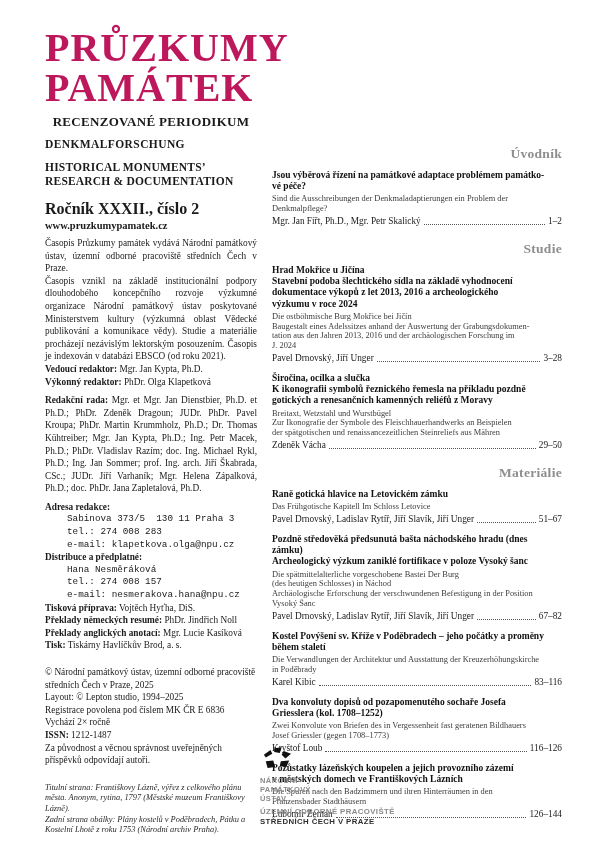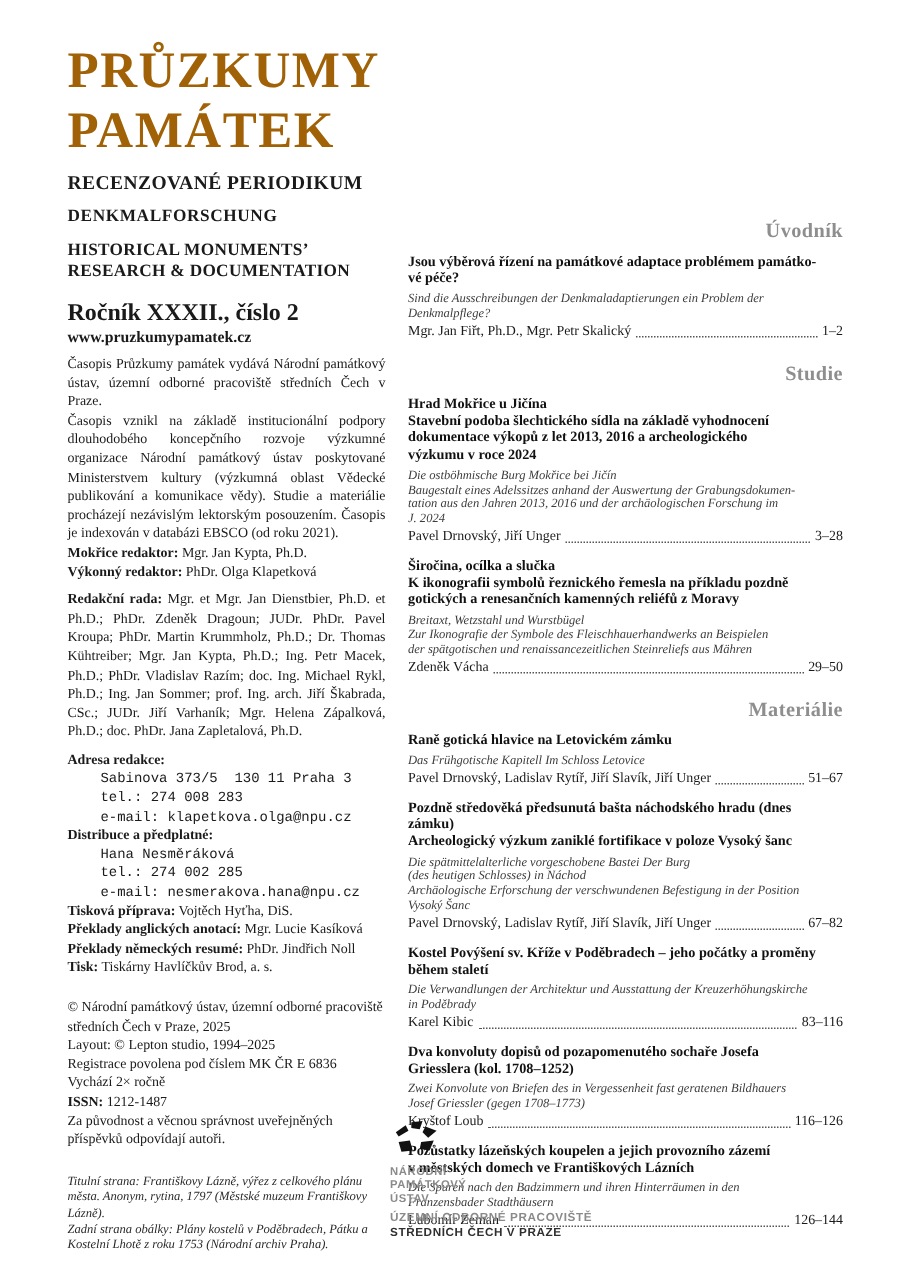--- a/index.html
+++ b/index.html
@@ -14,8 +14,8 @@
   
   .col-left { position:absolute; left:45px; top:28px; width:212px; }
   .masthead-title {
-    font-size:34px; line-height:40px; font-weight:bold; letter-spacing:1px;
-    white-space:pre-line; color:#a16207;
+    font-size:40px; line-height:40px; font-weight:bold; letter-spacing:1px;
+    white-space:pre-line; color:#be185d;
   }
   .reviewed { font-size:13px; font-weight:bold; margin-top:6px; letter-spacing:0.3px; }
   .sub-de { font-size:11.5px; font-weight:bold; margin-top:8px; letter-spacing:0.4px; }

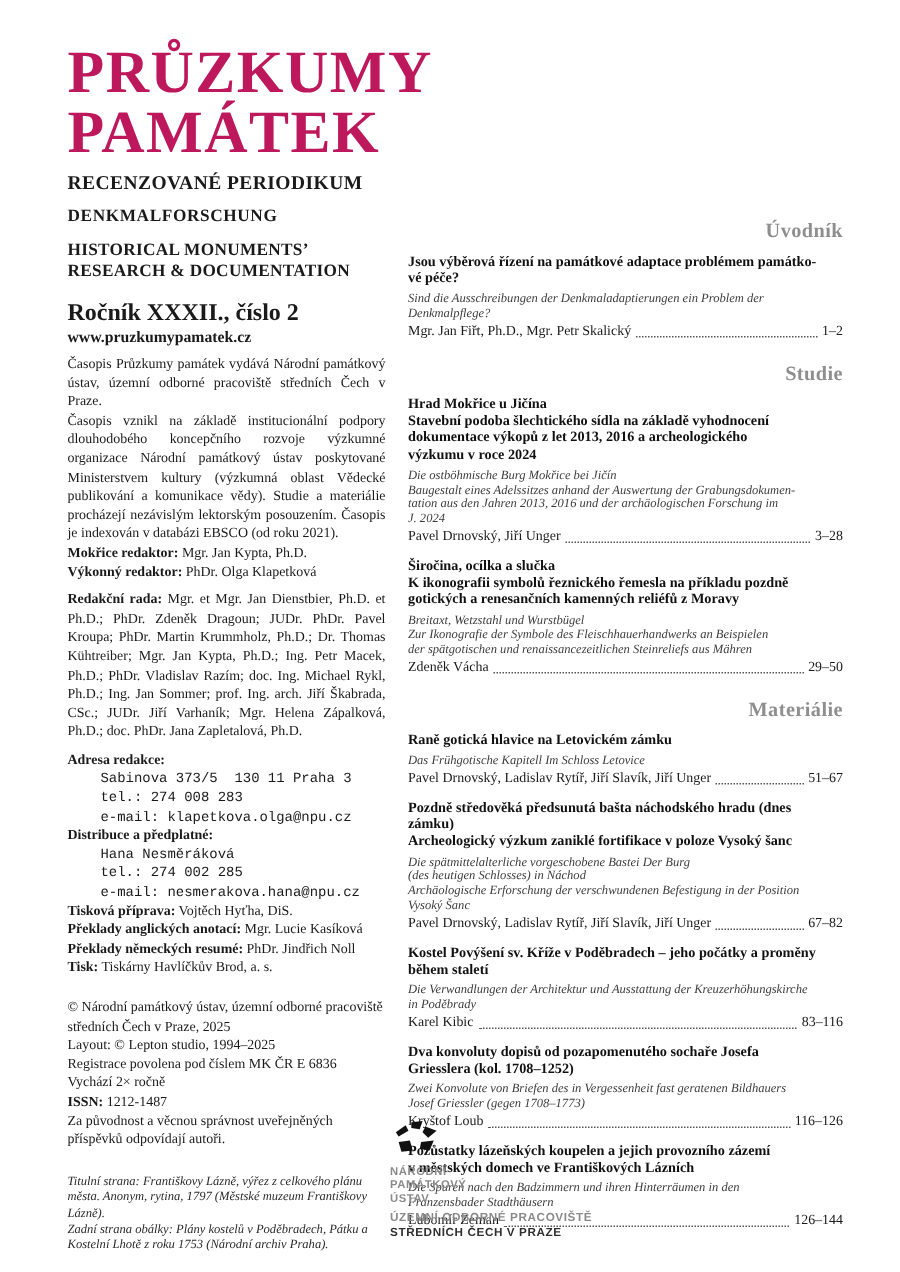--- a/index.html
+++ b/index.html
@@ -17,7 +17,7 @@
     font-size:40px; line-height:40px; font-weight:bold; letter-spacing:1px;
     white-space:pre-line; color:#be185d;
   }
-  .reviewed { font-size:13px; font-weight:bold; margin-top:6px; letter-spacing:0.3px; }
+  .reviewed { font-size:13px; font-weight:bold; margin-top:6px; letter-spacing:0.3px;text-align:center; }
   .sub-de { font-size:11.5px; font-weight:bold; margin-top:8px; letter-spacing:0.4px; }
   .sub-en { font-size:11.5px; font-weight:bold; margin-top:10px; letter-spacing:0.2px; white-space:pre-line; line-height:14px; }
   .volume { font-size:16px; font-weight:bold; margin-top:12px; }

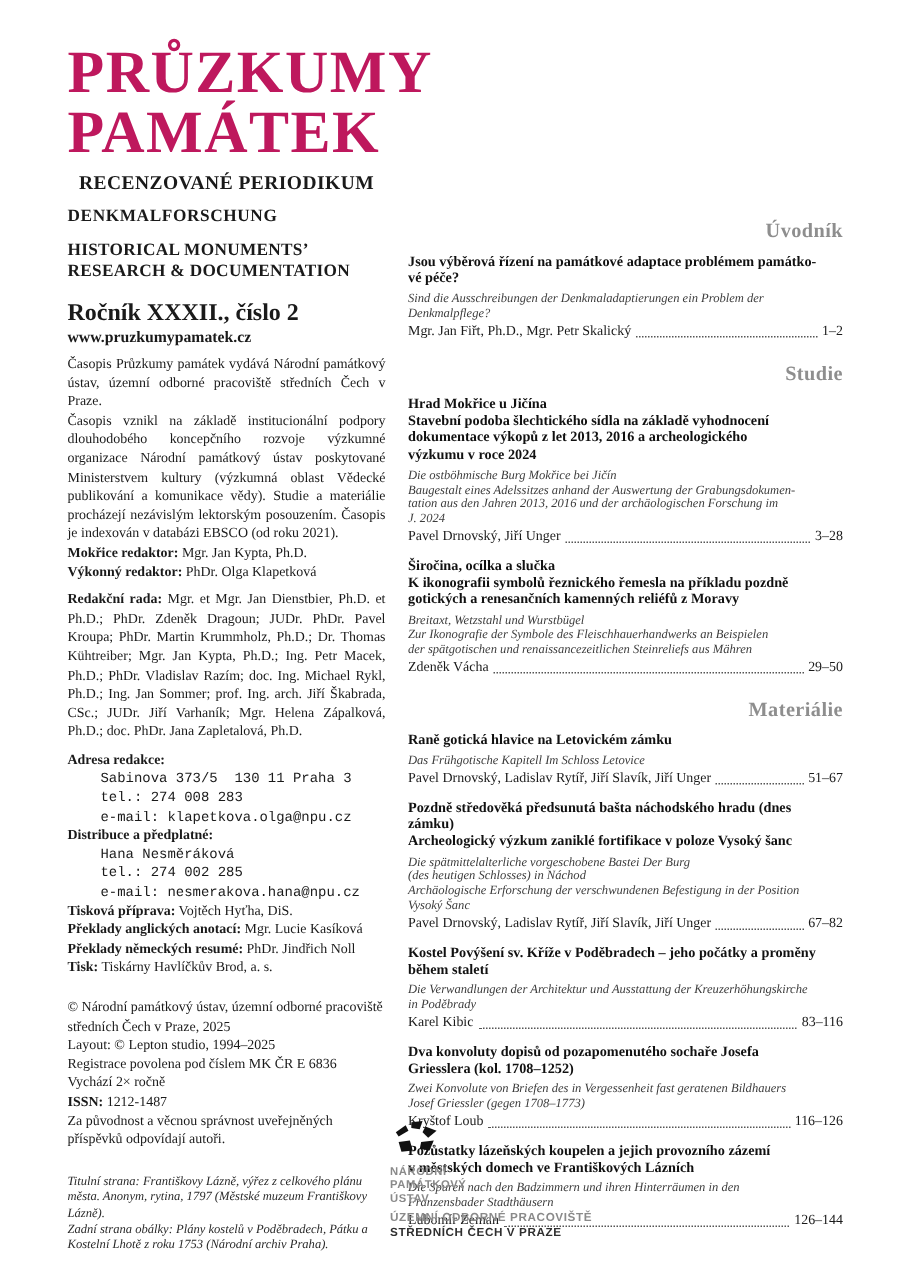--- a/index.html
+++ b/index.html
@@ -46,7 +46,7 @@
     white-space:pre-line; color:#111;
   }
   .art-sub {
-    font-size:8.4px; font-style:italic; line-height:9.8px; margin-top:2px;
+    font-size:8.4px; line-height:9.8px; margin-top:2px;
     white-space:pre-line; color:#3c3c3c;
   }
   .art-authors {

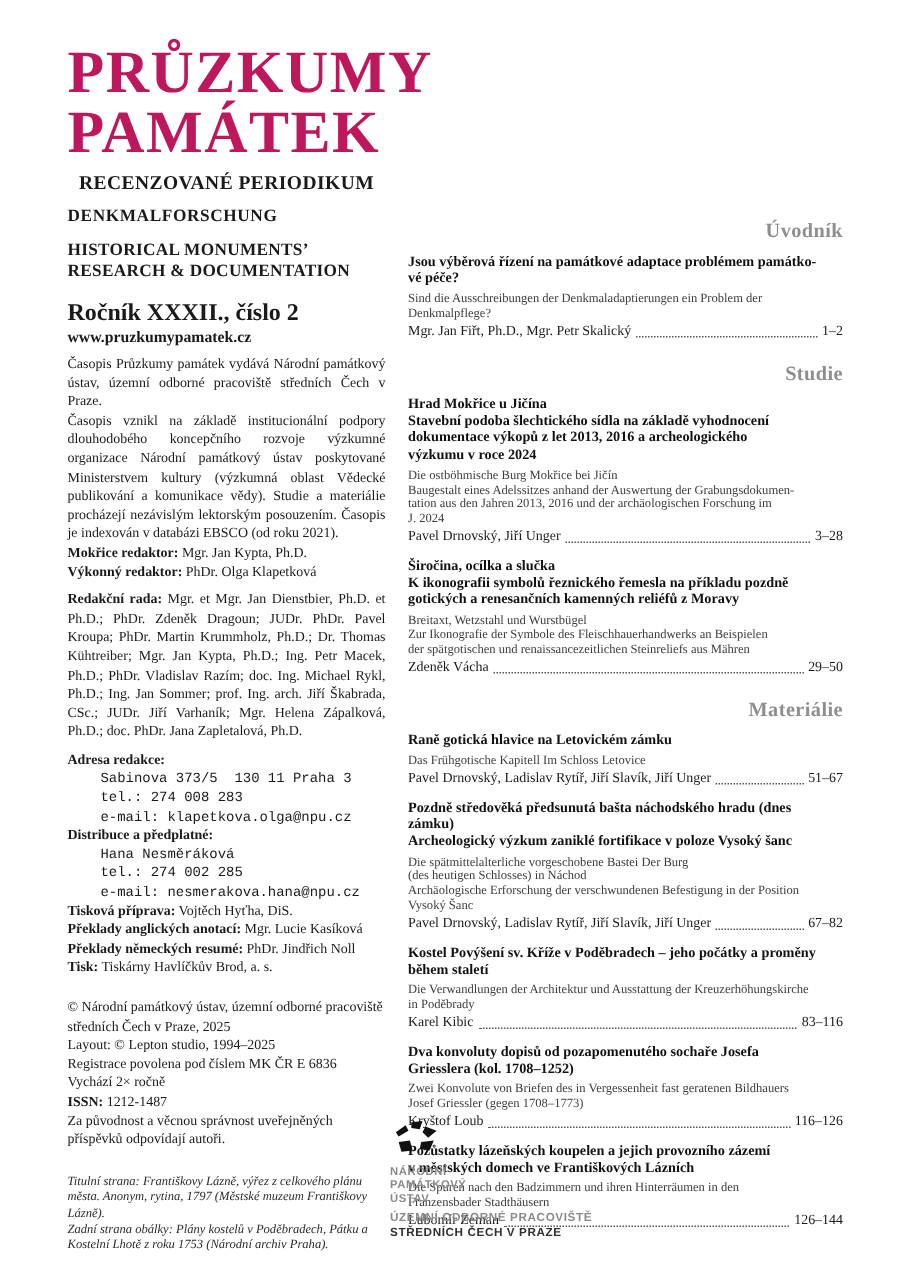--- a/index.html
+++ b/index.html
@@ -82,7 +82,7 @@
     <div class="imprint">
       <p>Časopis Průzkumy památek vydává Národní památkový ústav, územní odborné pracoviště středních Čech v Praze.</p>
       <p>Časopis vznikl na základě institucionální podpory dlouhodobého koncepčního rozvoje výzkumné organizace Národní památkový ústav poskytované Ministerstvem kultury (výzkumná oblast Vědecké publikování a komunikace vědy). Studie a materiálie procházejí nezávislým lektorským posouzením. Časopis je indexován v databázi EBSCO (od roku 2021).</p>
-      <p><span class="lbl">Mokřice redaktor:</span> <span>Mgr. Jan Kypta, Ph.D.</span></p>
+      <p><span class="lbl">Vedoucí redaktor:</span> <span>Mgr. Jan Kypta, Ph.D.</span></p>
       <p><span class="lbl">Výkonný redaktor:</span> <span>PhDr. Olga Klapetková</span></p>
       <p class="gap"><span class="lbl">Redakční rada:</span> <span>Mgr. et Mgr. Jan Dienstbier, Ph.D. et Ph.D.; PhDr. Zdeněk Dragoun; JUDr. PhDr. Pavel Kroupa; PhDr. Martin Krummholz, Ph.D.; Dr. Thomas Kühtreiber; Mgr. Jan Kypta, Ph.D.; Ing. Petr Macek, Ph.D.; PhDr. Vladislav Razím; doc. Ing. Michael Rykl, Ph.D.; Ing. Jan Sommer; prof. Ing. arch. Jiří Škabrada, CSc.; JUDr. Jiří Varhaník; Mgr. Helena Zápalková, Ph.D.; doc. PhDr. Jana Zapletalová, Ph.D.</span></p>
 

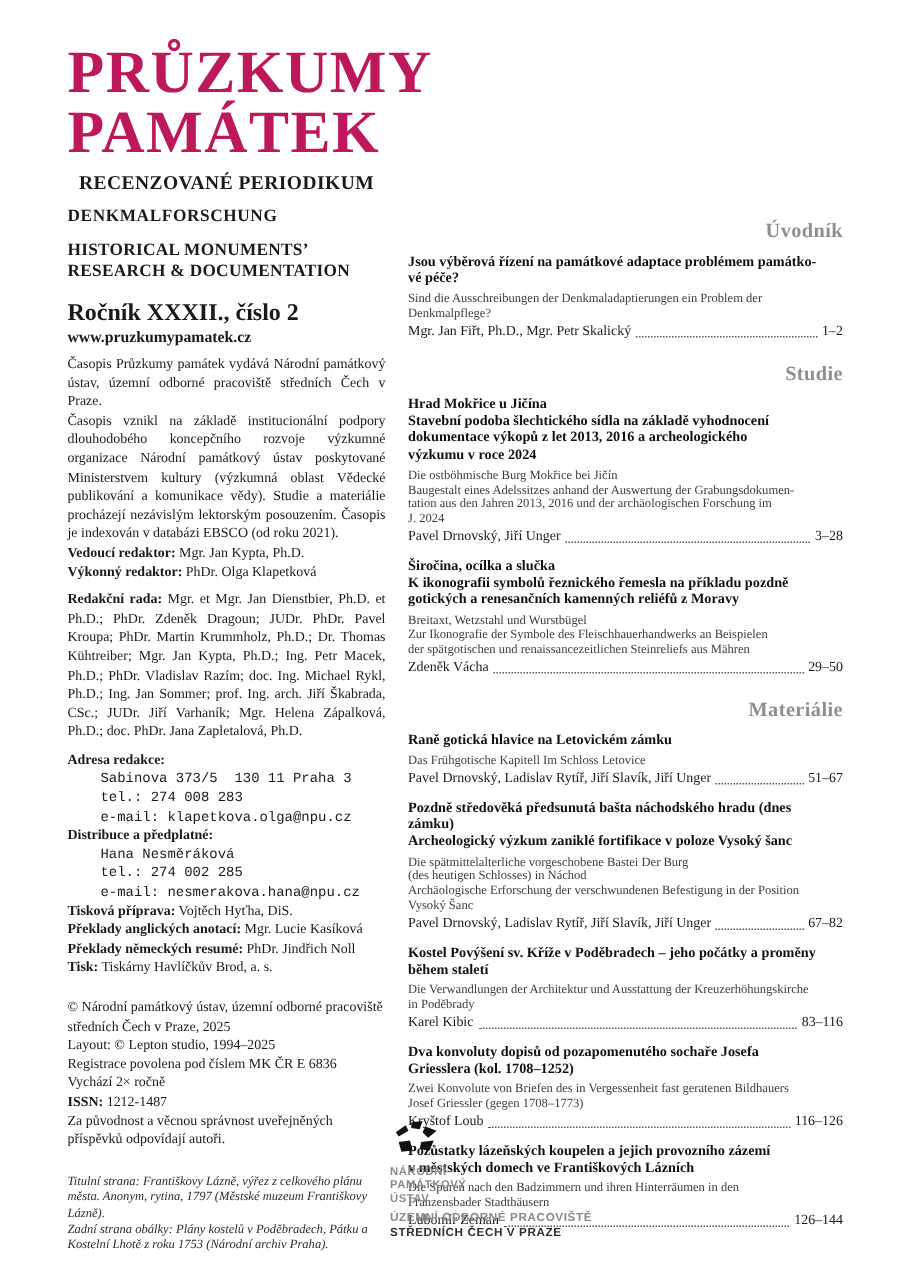--- a/index.html
+++ b/index.html
@@ -92,7 +92,7 @@
 e-mail: klapetkova.olga@npu.cz</div>
       <p class="lbl">Distribuce a předplatné:</p>
       <div class="addr-lines">Hana Nesměráková
-tel.: 274 002 285
+tel.: 274 008 157
 e-mail: nesmerakova.hana@npu.cz</div>
 
       <p><span class="lbl">Tisková příprava:</span> <span>Vojtěch Hyťha, DiS.</span></p>

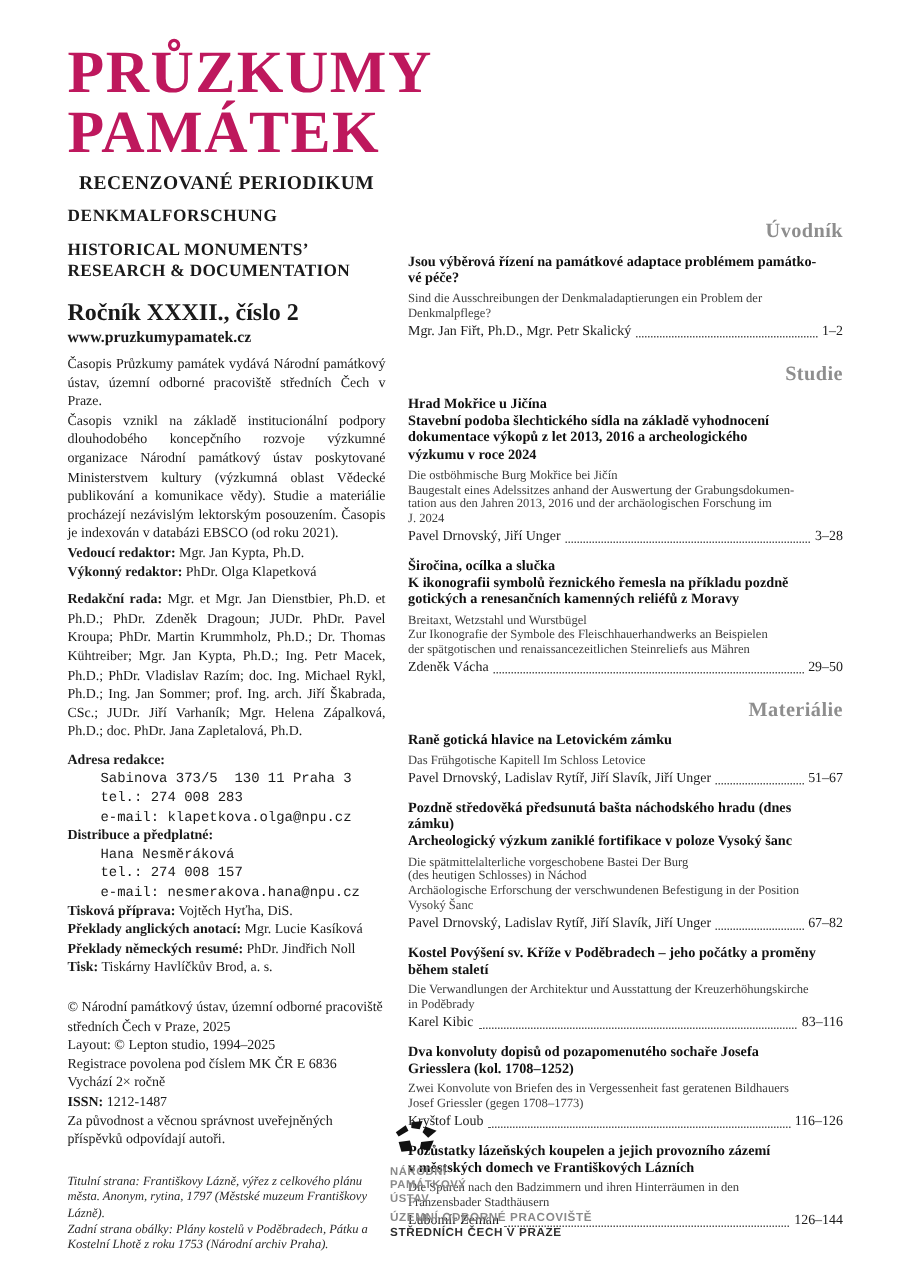--- a/index.html
+++ b/index.html
@@ -96,8 +96,8 @@
 e-mail: nesmerakova.hana@npu.cz</div>
 
       <p><span class="lbl">Tisková příprava:</span> <span>Vojtěch Hyťha, DiS.</span></p>
+      <p><span class="lbl">Překlady německých resumé:</span> <span>PhDr. Jindřich Noll</span></p>
       <p><span class="lbl">Překlady anglických anotací:</span> <span>Mgr. Lucie Kasíková</span></p>
-      <p><span class="lbl">Překlady německých resumé:</span> <span>PhDr. Jindřich Noll</span></p>
       <p><span class="lbl">Tisk:</span> <span>Tiskárny Havlíčkův Brod, a. s.</span></p>
 
       <div class="copy-block">

